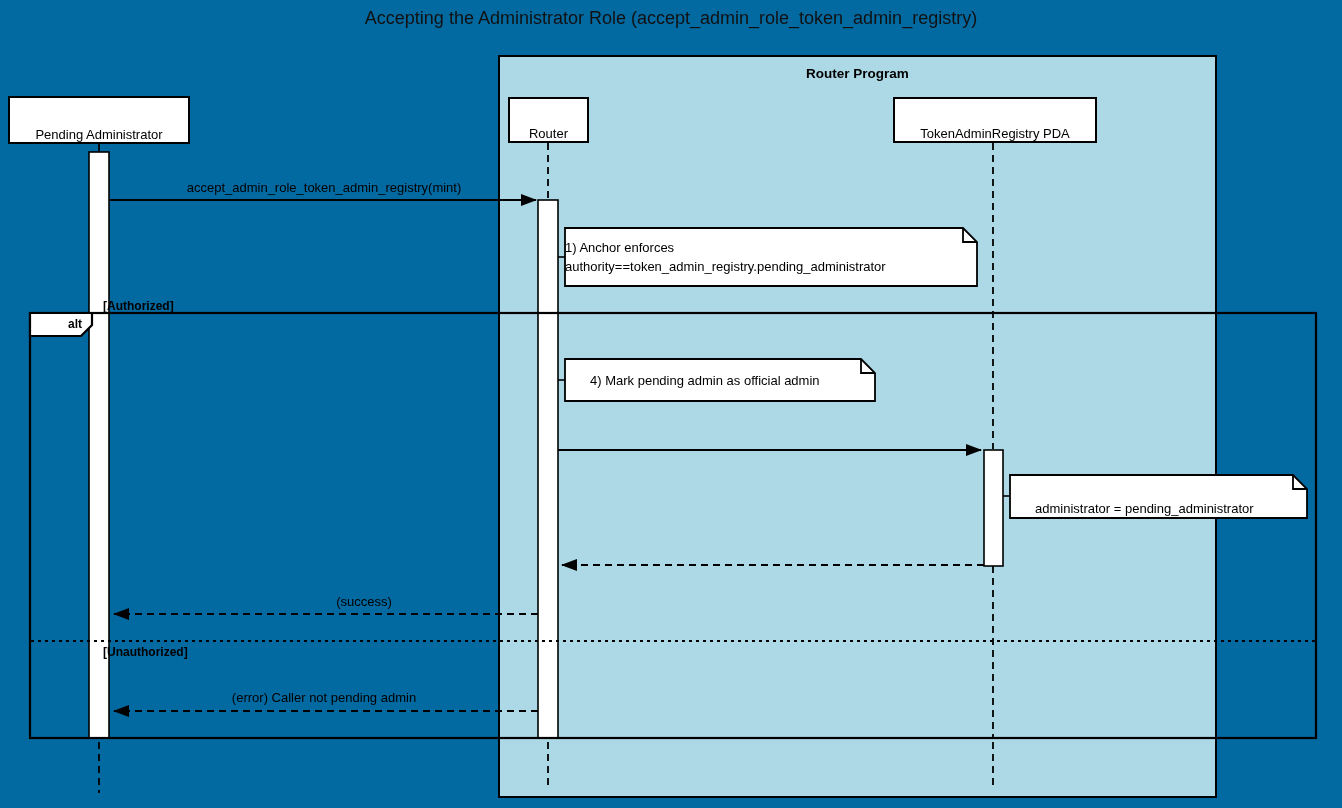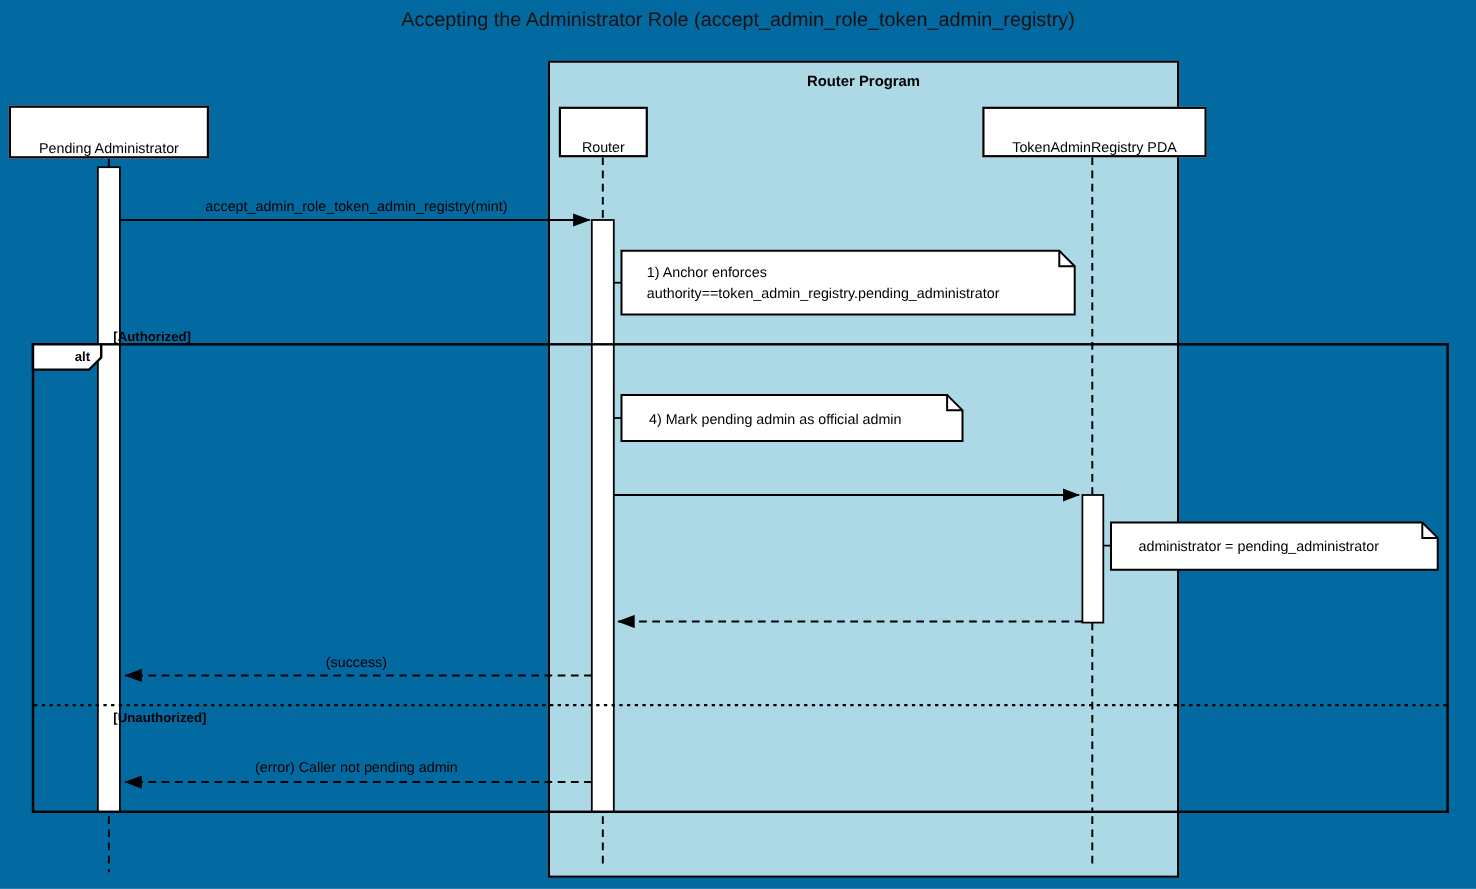--- a/index.html
+++ b/index.html
@@ -21,7 +21,7 @@
     z-index: 4;
   }
   .container-box {
-    left: 498px; top: 55px; width: 574px; height: 743px;
+    left: 498px; top: 55px; width: 719px; height: 743px;
     background: #ADD8E6;
     border: 2px solid #000;
     z-index: 0;

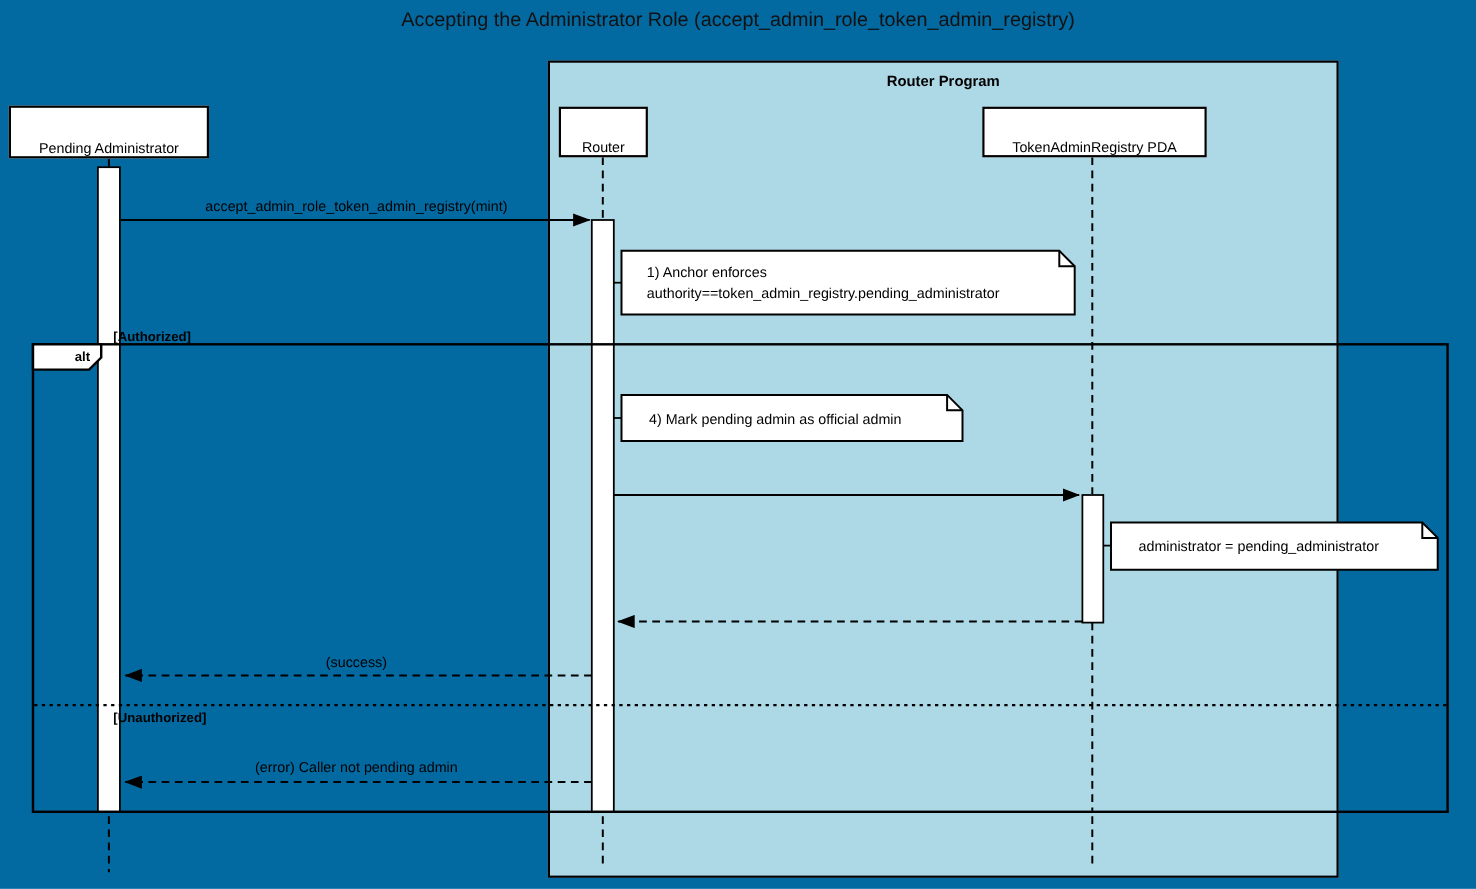--- a/index.html
+++ b/index.html
@@ -70,7 +70,7 @@
     z-index: 3;
     white-space: nowrap;
   }
-  .n-1 { left: 565px; top: 228px; width: 493px; height: 58px; padding-left: 23px; }
+  .n-1 { left: 565px; top: 228px; width: 493px; height: 58px; }
   .n-2 { left: 565px; top: 359px; width: 310px; height: 42px; padding-left: 25px; }
   .n-3 { left: 1010px; top: 475px; width: 297px; height: 43px; padding-left: 25px; }
 </style>

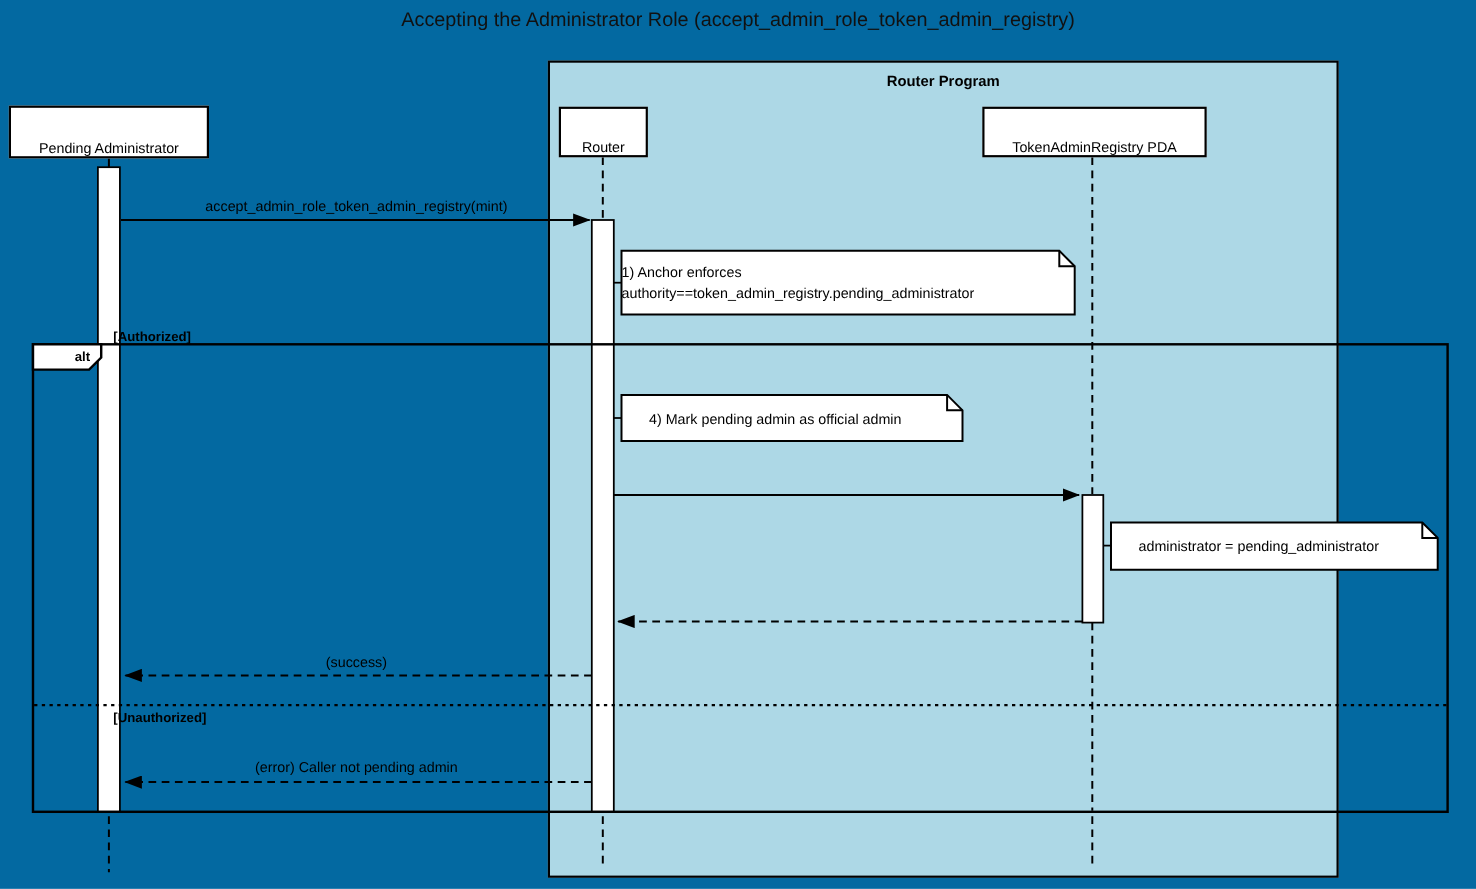--- a/index.html
+++ b/index.html
@@ -72,7 +72,7 @@
   }
   .n-1 { left: 565px; top: 228px; width: 493px; height: 58px; }
   .n-2 { left: 565px; top: 359px; width: 310px; height: 42px; padding-left: 25px; }
-  .n-3 { left: 1010px; top: 475px; width: 297px; height: 43px; padding-left: 25px; }
+  .n-3 { left: 1010px; top: 475px; width: 297px; height: 43px; padding-left: 25px; justify-content: flex-end; }
 </style>
 </head>
 <body>

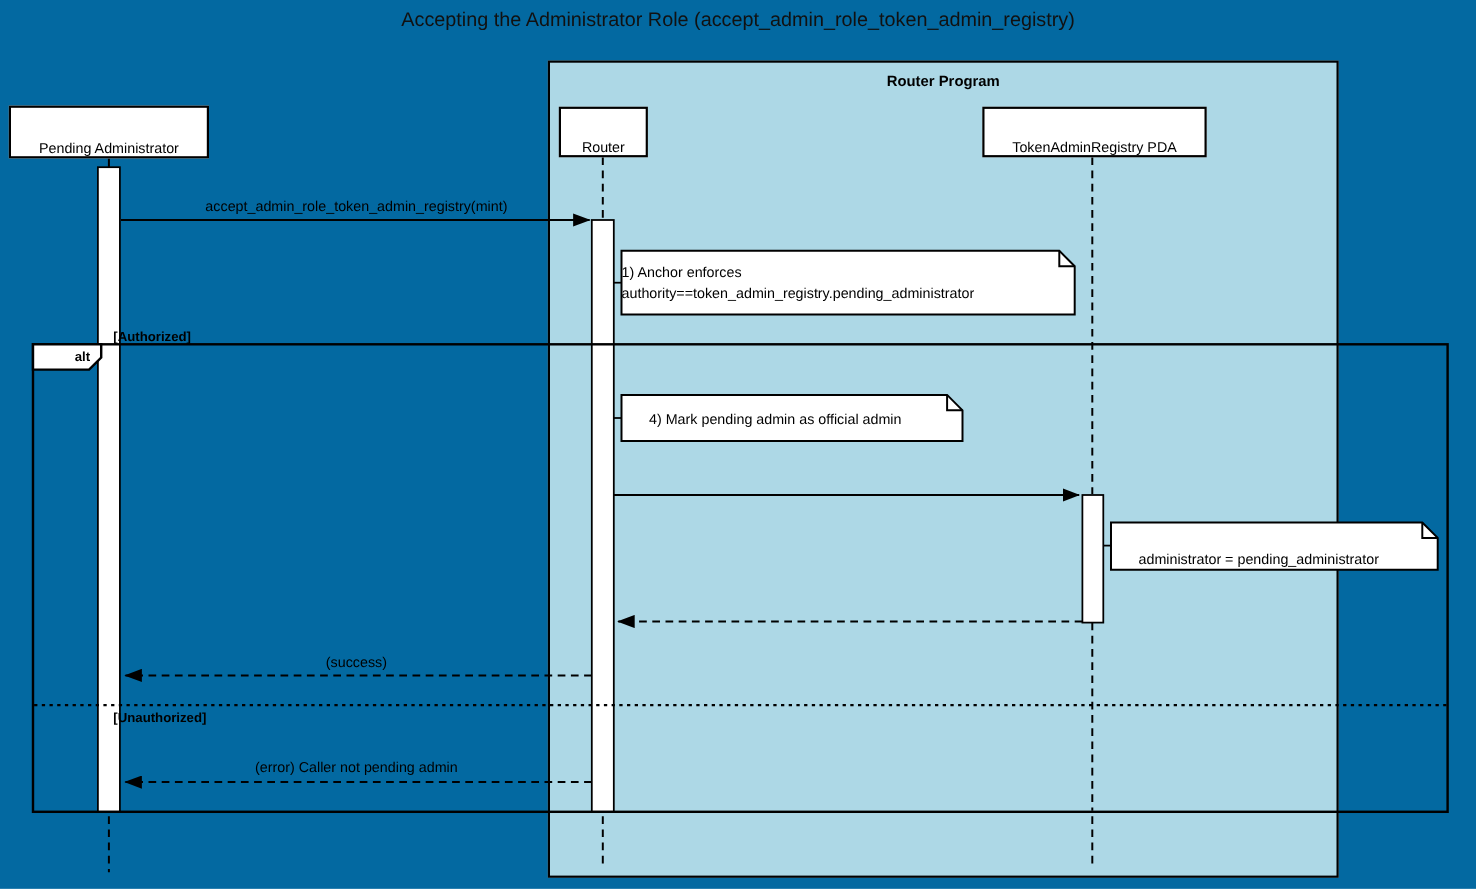--- a/index.html
+++ b/index.html
@@ -51,7 +51,7 @@
     background: transparent;
   }
   .m-call    { top: 180px; }
-  .m-success { top: 594px; }
+  .m-success { top: 594px; margin-left: 40px; }
   .m-error   { top: 690px; }
   .guard {
     font-weight: bold;

